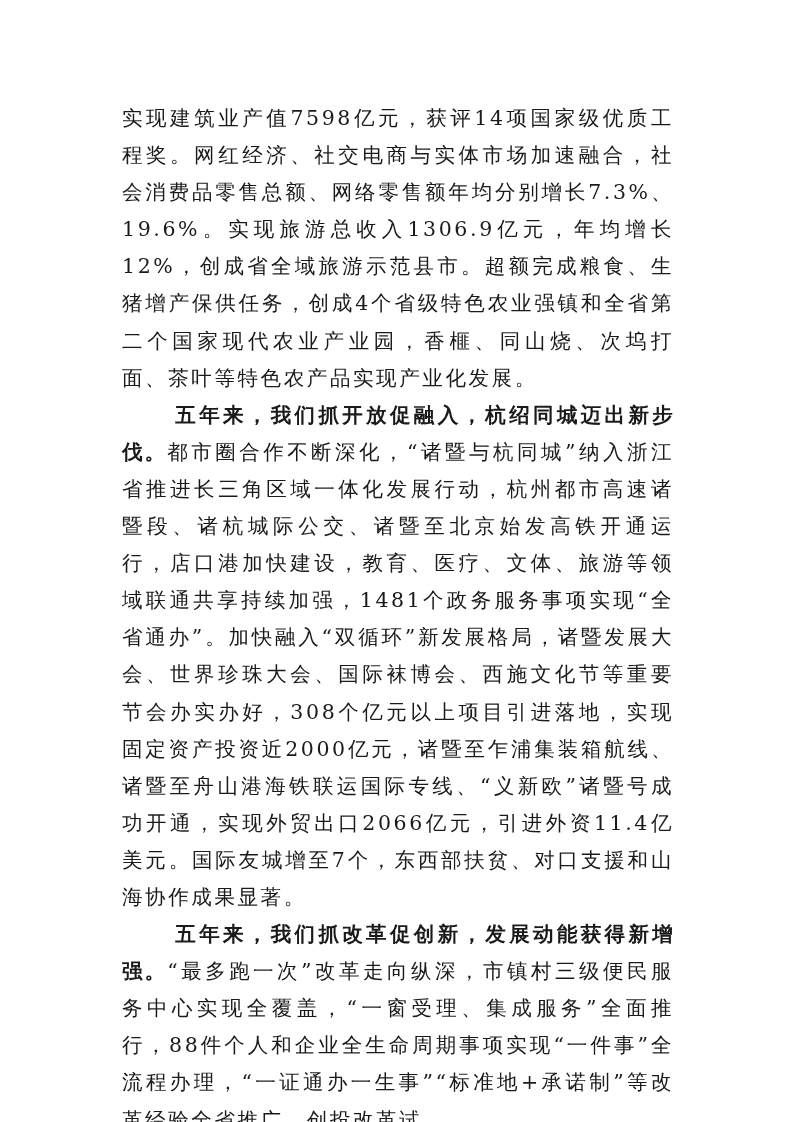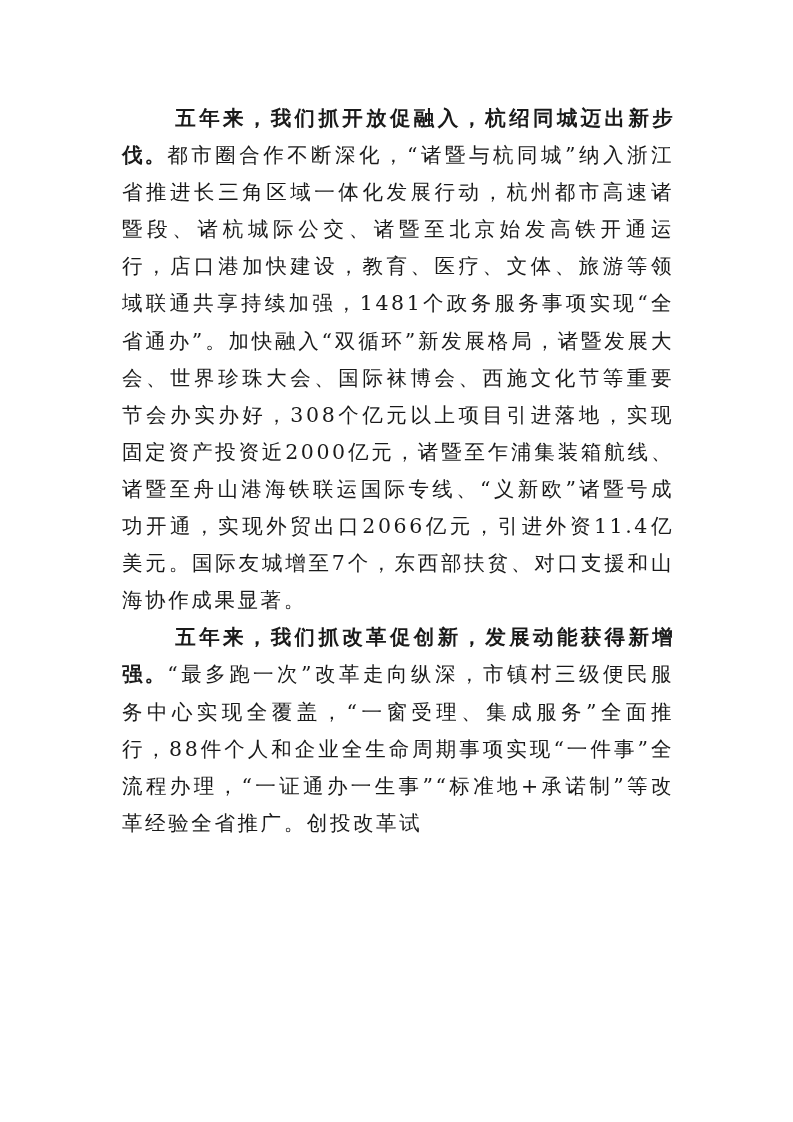--- a/index.html
+++ b/index.html
@@ -27,6 +27,9 @@
 <body>
 
 <div class="page">
+  <p class="para">
+    <span>实现建筑业产值7598亿元，获评14项国家级优质工程奖。网红经济、社交电商与实体市场加速融合，社会消费品零售总额、网络零售额年均分别增长7.3%、19.6%。实现旅游总收入1306.9亿元，年均增长12%，创成省全域旅游示范县市。超额完成粮食、生猪增产保供任务，创成4个省级特色农业强镇和全省第二个国家现代农业产业园，香榧、同山烧、次坞打面、茶叶等特色农产品实现产业化发展。</span>
+  </p>
   <p class="para indent">
     <span class="lead">五年来，我们抓开放促融入，杭绍同城迈出新步伐。</span><span>都市圈合作不断深化，“诸暨与杭同城”纳入浙江省推进长三角区域一体化发展行动，杭州都市高速诸暨段、诸杭城际公交、诸暨至北京始发高铁开通运行，店口港加快建设，教育、医疗、文体、旅游等领域联通共享持续加强，1481个政务服务事项实现“全省通办”。加快融入“双循环”新发展格局，诸暨发展大会、世界珍珠大会、国际袜博会、西施文化节等重要节会办实办好，308个亿元以上项目引进落地，实现固定资产投资近2000亿元，诸暨至乍浦集装箱航线、诸暨至舟山港海铁联运国际专线、“义新欧”诸暨号成功开通，实现外贸出口2066亿元，引进外资11.4亿美元。国际友城增至7个，东西部扶贫、对口支援和山海协作成果显著。</span>
   </p>

